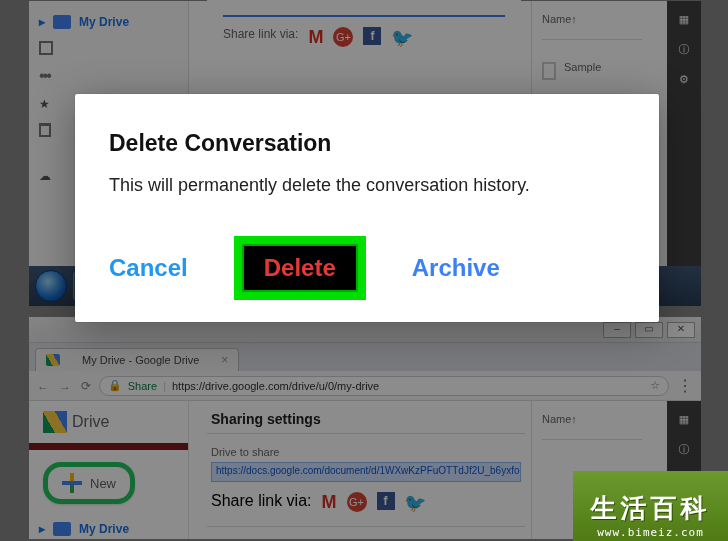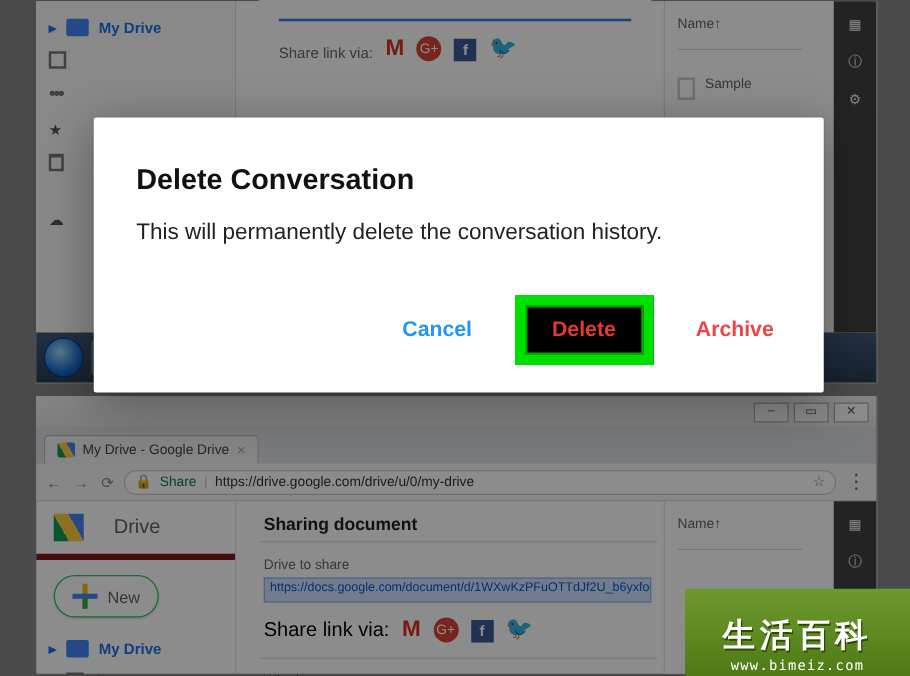--- a/index.html
+++ b/index.html
@@ -75,7 +75,7 @@
     border-bottom: 2px solid #3b78e7;
     margin-bottom: 10px;
   }
-  .share-row { display:flex; align-items:flex-end; gap:10px; }
+  .share-row { display:flex; align-items:flex-start; gap:10px; }
   .mail{color:#d93025;font-size:18px;font-weight:bold}
   .gplus{width:20px;height:20px;border-radius:50%;background:#db4437;color:#fff;font-size:11px;display:flex;align-items:center;justify-content:center}
   .fb{width:18px;height:18px;background:#3b5998;color:#fff;font-size:12px;font-weight:bold;display:flex;align-items:center;justify-content:center}

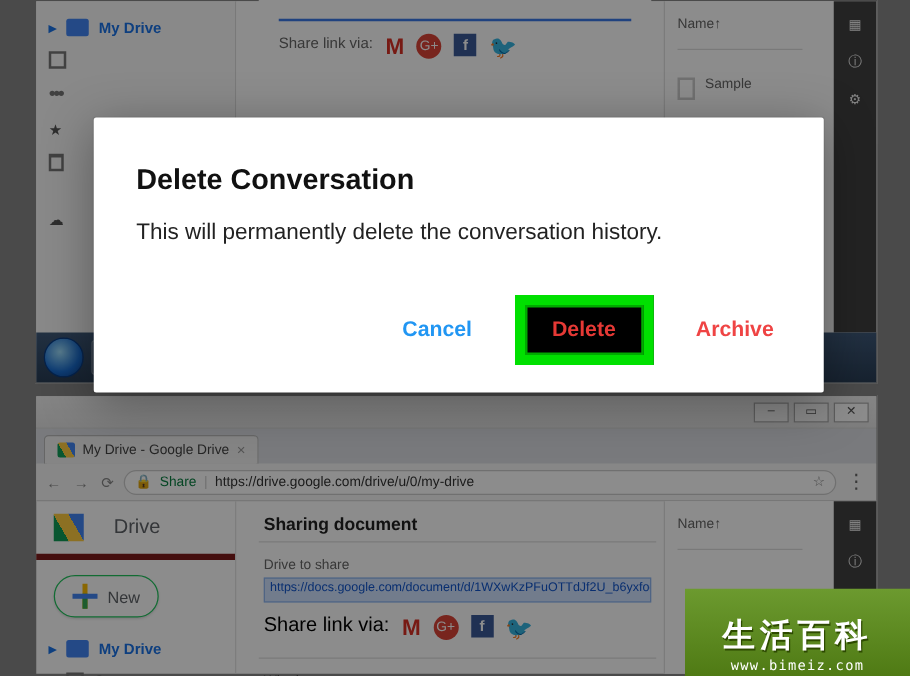--- a/index.html
+++ b/index.html
@@ -147,7 +147,7 @@
   }
   .modal h1{font-size:23px;font-weight:bold;color:#111;margin-bottom:18px}
   .modal p{font-size:18px;color:#222;margin-bottom:40px}
-  .modal .actions{display:flex;justify-content:flex-end;gap:34px;font-size:17px;font-weight:600;align-items:center;padding-right:6px}
+  .modal .actions{display:flex;justify-content:flex-start;gap:46px;font-size:24px;font-weight:600;align-items:center;padding-right:6px}
   .act-cancel{color:#2196f3}
   .act-delete{color:#e53935;background:#000000;padding:10px 22px;position:relative}
   .highlight-box{border:8px solid #00e000;box-shadow:0 0 0 2px #0a0 inset}

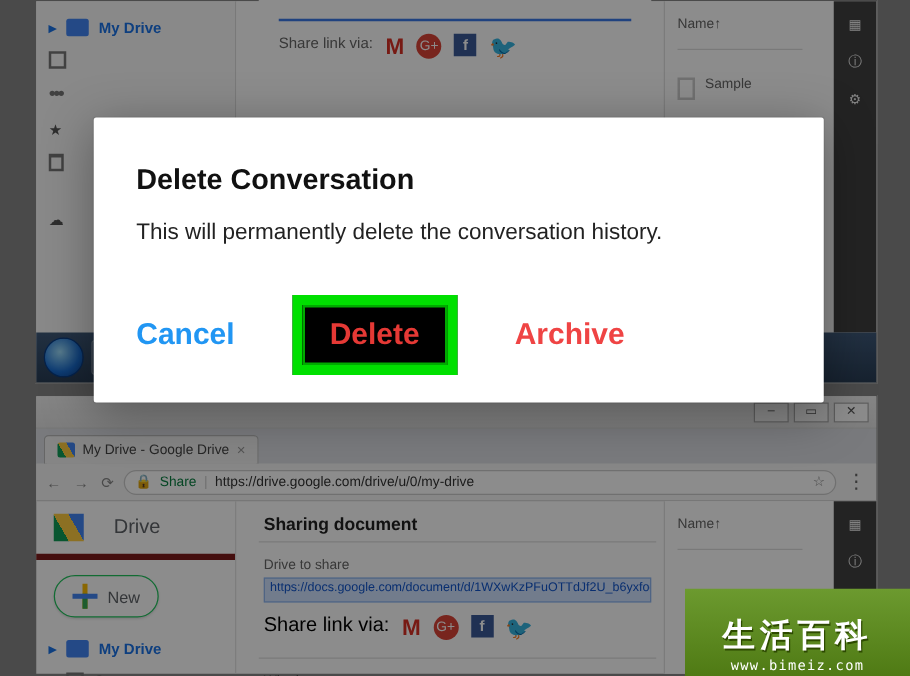--- a/index.html
+++ b/index.html
@@ -151,7 +151,7 @@
   .act-cancel{color:#2196f3}
   .act-delete{color:#e53935;background:#000000;padding:10px 22px;position:relative}
   .highlight-box{border:8px solid #00e000;box-shadow:0 0 0 2px #0a0 inset}
-  .act-archive{color:#ef4444}
+  .act-archive{color:#3b82f6}
 
   
   .watermark{

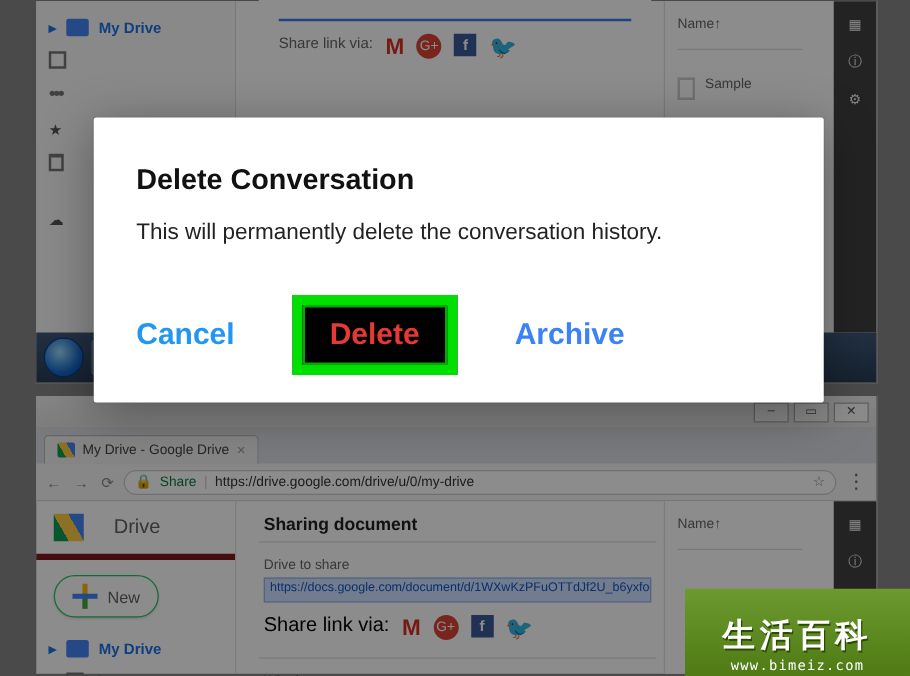--- a/index.html
+++ b/index.html
@@ -103,7 +103,7 @@
   .p2-tbtn{width:28px;height:16px;background:#f7f7f7;border:1px solid #aaa;font-size:10px;text-align:center;color:#555}
   .p2-tbtn.close{background:#fff}
   .tabstrip{height:28px;background:#dcdfe4;display:flex;align-items:flex-end;padding-left:6px}
-  .tab{background:#f2f2f2;border:1px solid #bbb;border-bottom:none;border-radius:4px 4px 0 0;padding:4px 10px;font-size:11px;color:#444;display:flex;align-items:center;gap:6px}
+  .tab{background:#f2f2f2;border:1px solid #bbb;border-bottom:none;border-radius:4px 4px 0 0;padding:4px 10px;font-size:11px;color:#444;display:flex;align-items:center;gap:22px}
   .tab .x{color:#999;font-size:12px}
   .dr-ico{width:14px;height:12px;background:linear-gradient(60deg,#0f9d58 33%,#ffcd40 33% 66%,#4285f4 66%);border-radius:2px}
   .urlbar{height:30px;background:#f6f6f6;border-bottom:1px solid #d9d9d9;display:flex;align-items:center;padding:0 8px;gap:8px;font-size:12px;color:#555}

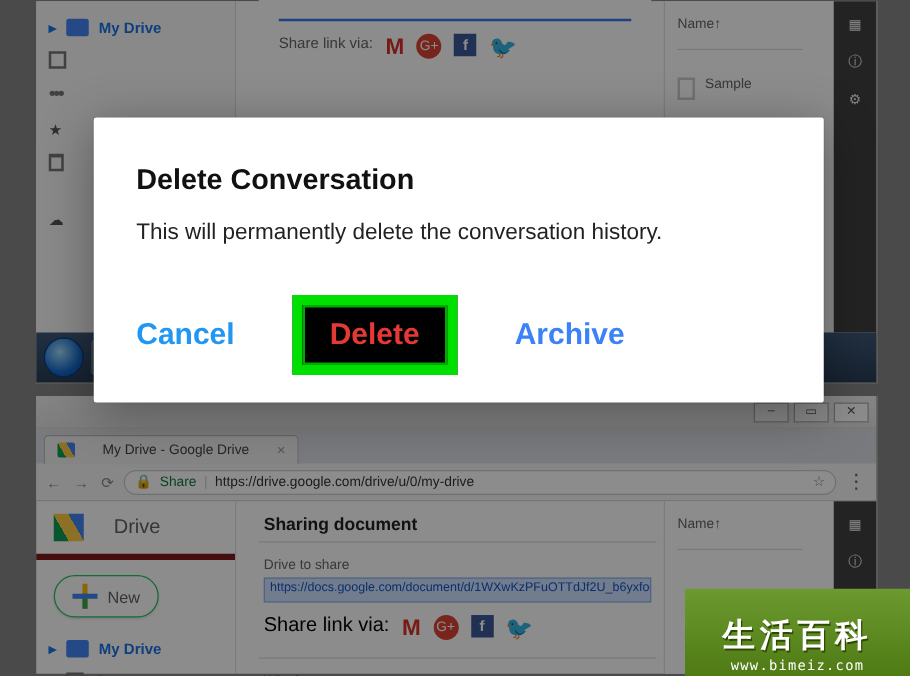--- a/index.html
+++ b/index.html
@@ -116,7 +116,7 @@
 
   .gd-body{display:flex;height:calc(100% - 84px)}
   .gd-side{width:160px;border-right:1px solid #e4e4e4;padding:10px 0;font-size:12px;color:#555}
-  .drive-head{display:flex;align-items:center;gap:24px;padding:0 14px 10px;border-bottom:5px solid #7f1d1d}
+  .drive-head{display:flex;align-items:center;gap:5px;padding:0 14px 10px;border-bottom:7px solid #7f1d1d}
   .drive-logo{width:24px;height:22px;background:linear-gradient(60deg,#0f9d58 33%,#ffcd40 33% 66%,#4285f4 66%)}
   .drive-t{color:#5f6368;font-size:16px}
   .newbtn{margin:12px 14px;display:inline-flex;align-items:center;gap:8px;background:#fff;border:1px solid #22c55e;border-radius:18px;padding:6px 14px;font-size:13px;color:#5f6368;box-shadow:0 1px 2px rgba(0,0,0,.15)}

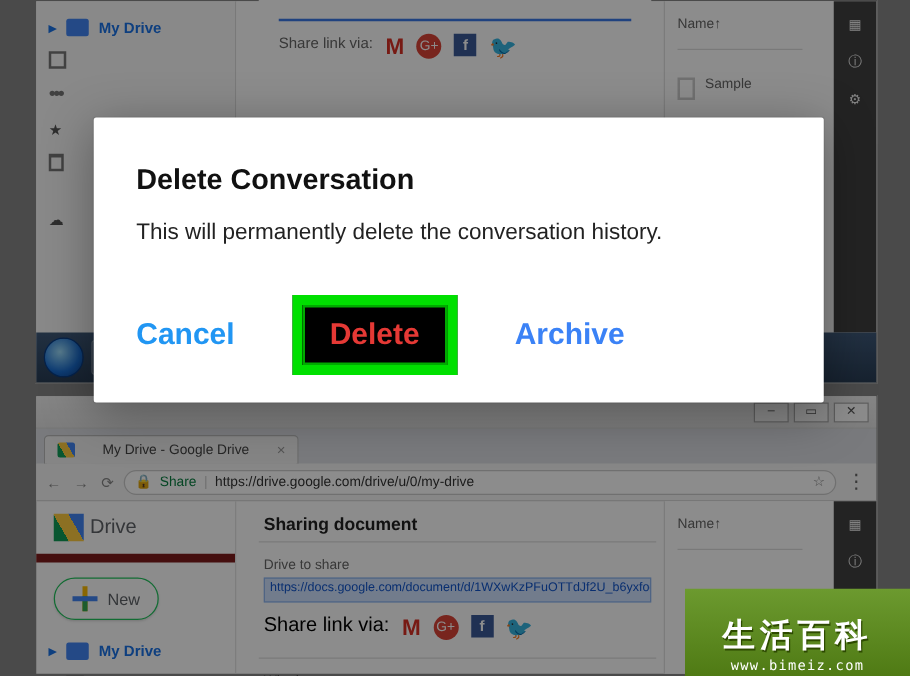--- a/index.html
+++ b/index.html
@@ -286,7 +286,7 @@
     </div>
     <div class="gd-main">
       <div class="sharing">
-        <h3>Sharing document</h3>
+        <h3>Sharing settings</h3>
         <div class="hr"></div>
         <div class="linklabel">Drive to share</div>
         <div class="linkfield">https://docs.google.com/document/d/1WXwKzPFuOTTdJf2U_b6yxfoesQMIWwpvXf7...</div>

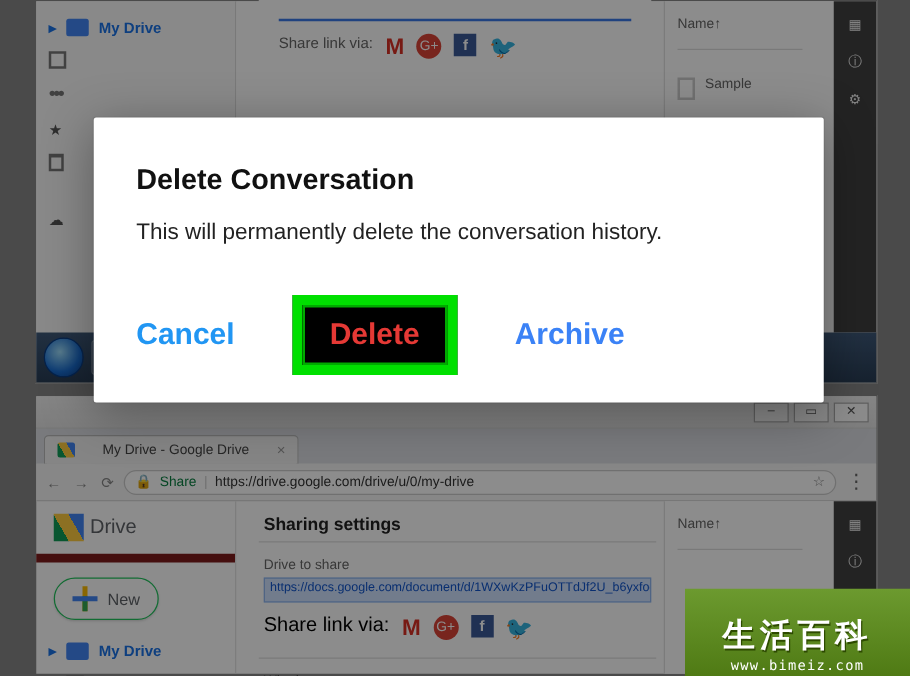--- a/index.html
+++ b/index.html
@@ -119,7 +119,7 @@
   .drive-head{display:flex;align-items:center;gap:5px;padding:0 14px 10px;border-bottom:7px solid #7f1d1d}
   .drive-logo{width:24px;height:22px;background:linear-gradient(60deg,#0f9d58 33%,#ffcd40 33% 66%,#4285f4 66%)}
   .drive-t{color:#5f6368;font-size:16px}
-  .newbtn{margin:12px 14px;display:inline-flex;align-items:center;gap:8px;background:#fff;border:1px solid #22c55e;border-radius:18px;padding:6px 14px;font-size:13px;color:#5f6368;box-shadow:0 1px 2px rgba(0,0,0,.15)}
+  .newbtn{margin:12px 14px;display:inline-flex;align-items:center;gap:8px;background:#fff;border:5px solid #22c55e;border-radius:18px;padding:6px 14px;font-size:13px;color:#5f6368;box-shadow:0 1px 2px rgba(0,0,0,.15)}
   .plus{width:20px;height:20px;position:relative}
   .plus::before,.plus::after{content:"";position:absolute;background:#d93025}
   .plus::before{left:8px;top:0;width:4px;height:20px;background:#fbbc04}

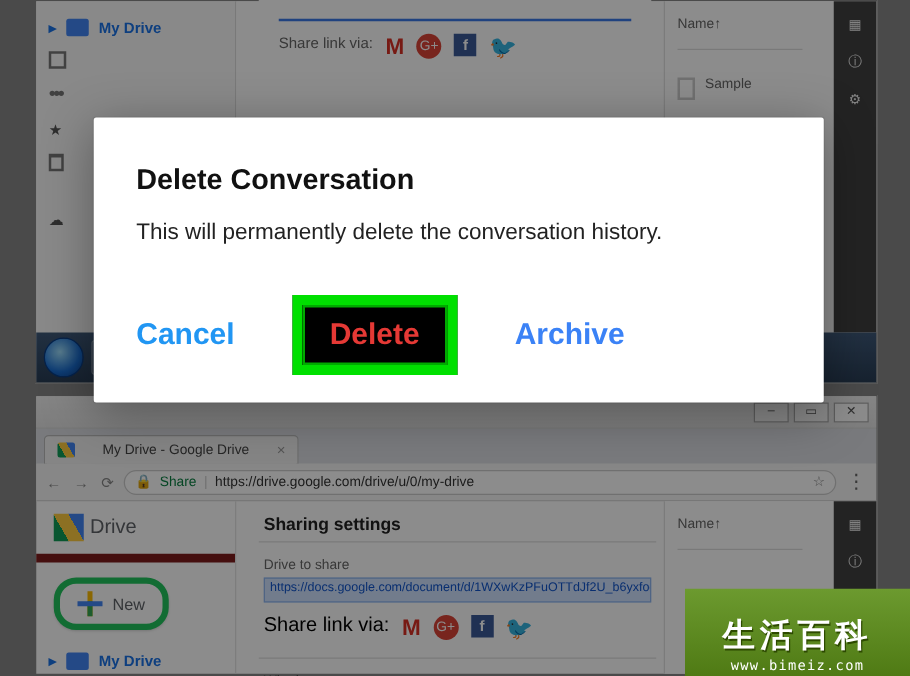--- a/index.html
+++ b/index.html
@@ -156,7 +156,7 @@
   
   .watermark{
     position:absolute; right:0; bottom:0;
-    width:180px; height:70px;
+    width:155px; height:70px;
     background:linear-gradient(#6c9a2f,#4f7a14);
     z-index:50;
     color:#fff;

